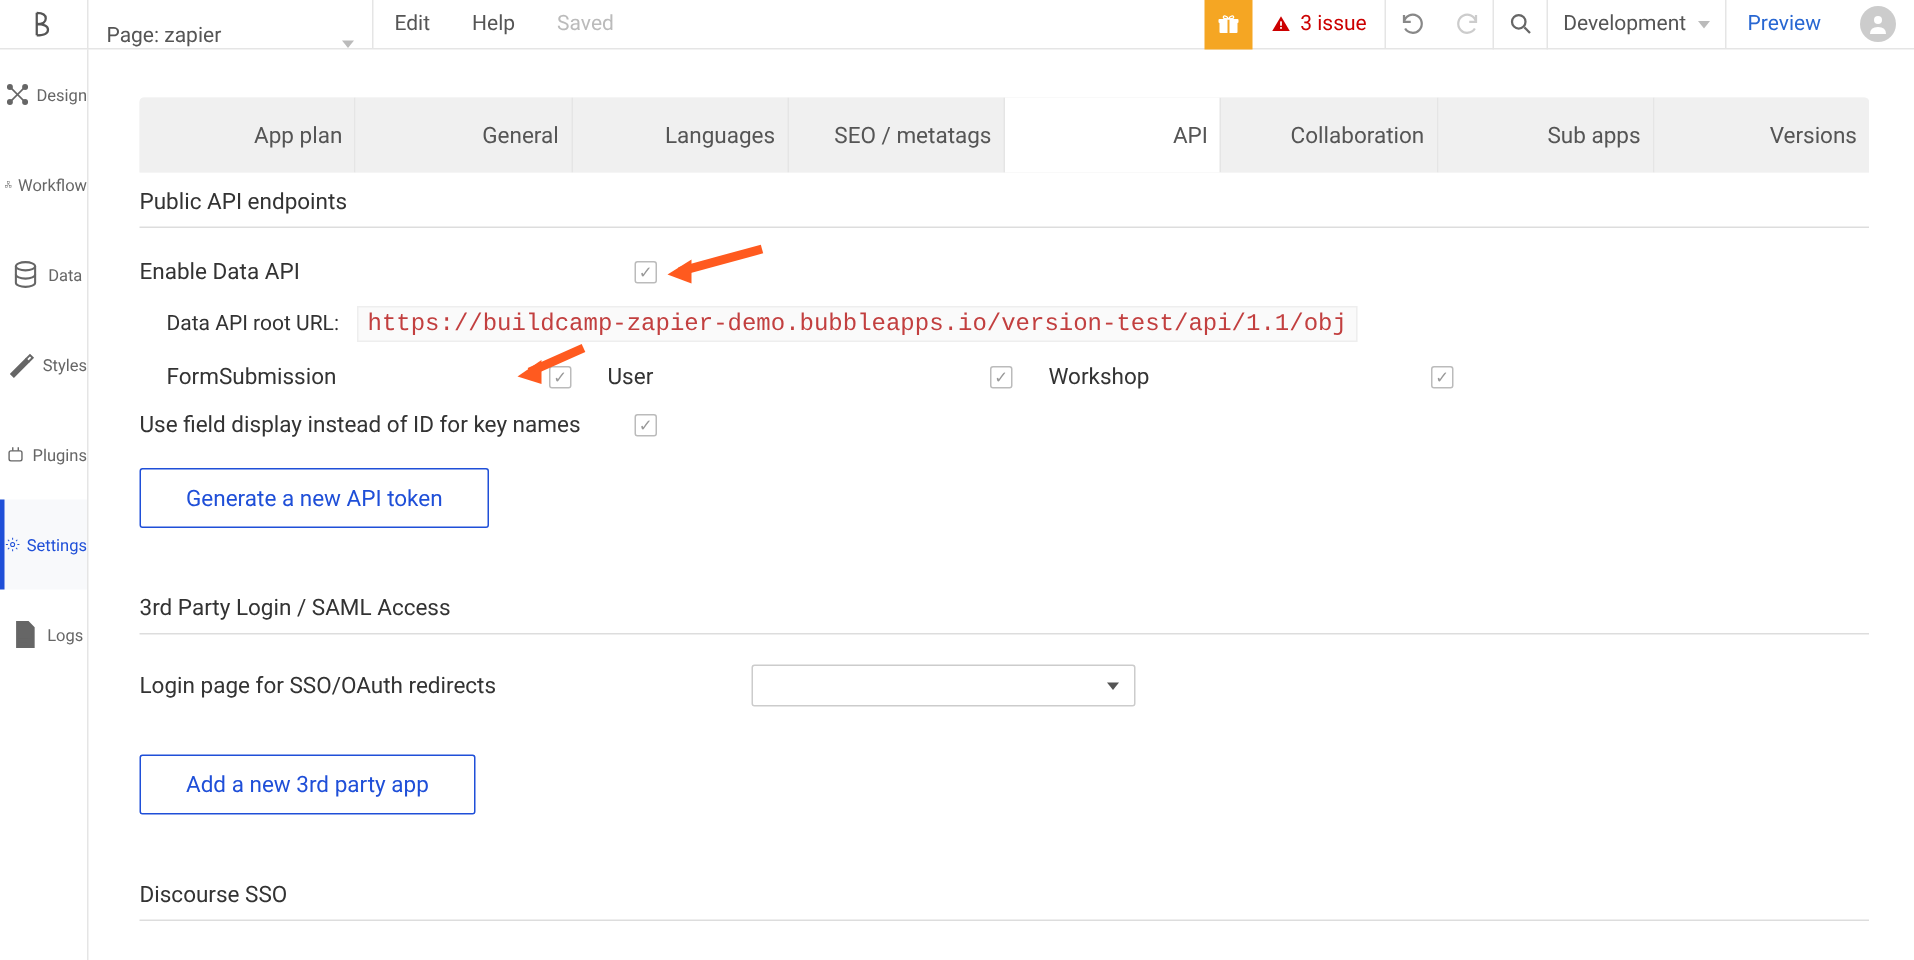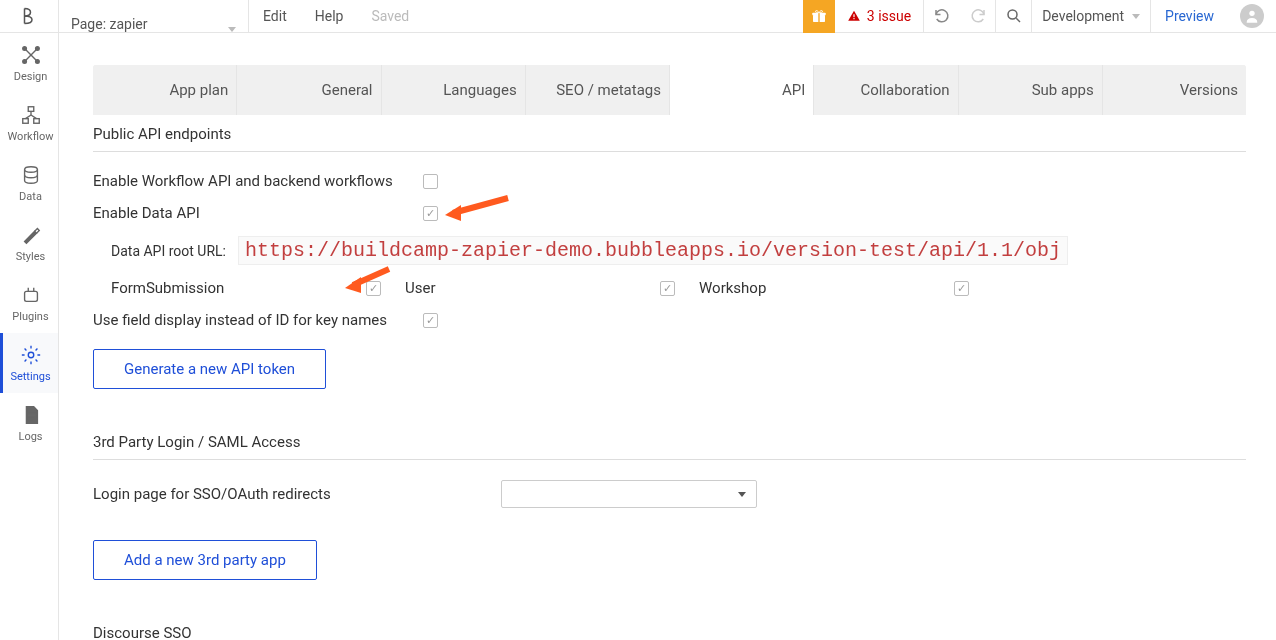--- a/index.html
+++ b/index.html
@@ -120,7 +120,7 @@
   .side-item {
     height: 60px;
     display: flex;
-    flex-direction: column;
+    flex-direction: row;
     align-items: center;
     justify-content: center;
     gap: 4px;

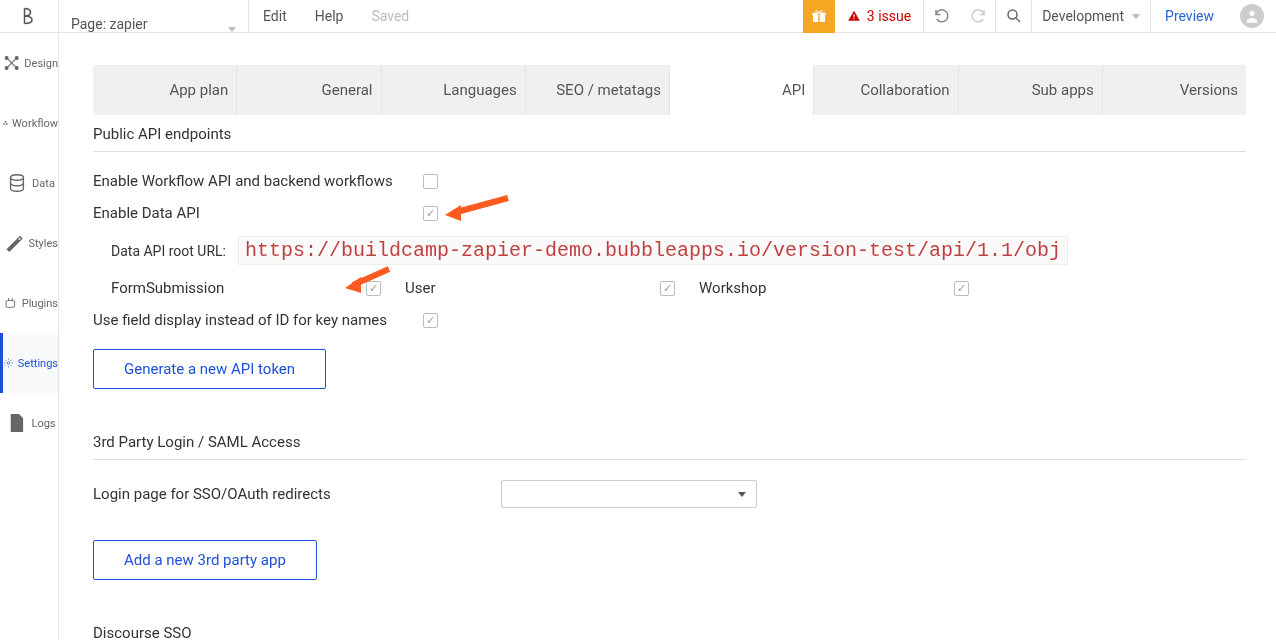--- a/index.html
+++ b/index.html
@@ -413,10 +413,6 @@
   <div class="section section-block">
     <div class="section-title">Public API endpoints</div>
 
-    <div class="setting-row">
-      <div class="setting-label">Enable Workflow API and backend workflows</div>
-      <div class="checkbox"></div>
-    </div>
 
     <div class="setting-row" style="position:relative;">
       <div class="setting-label">Enable Data API</div>

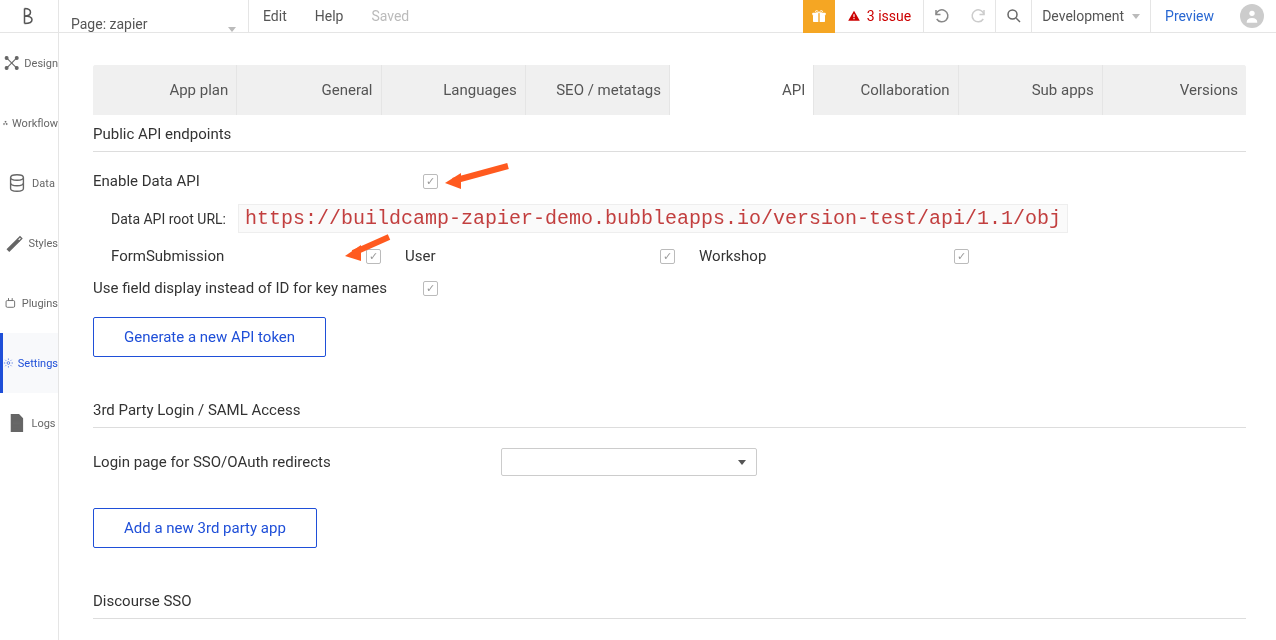--- a/index.html
+++ b/index.html
@@ -215,7 +215,7 @@
     border: 1px solid #eee;
     padding: 2px 6px;
     margin-left: 12px;
-    font-size: 20px;
+    font-size: 16px;
   }
 
   .types-row {

